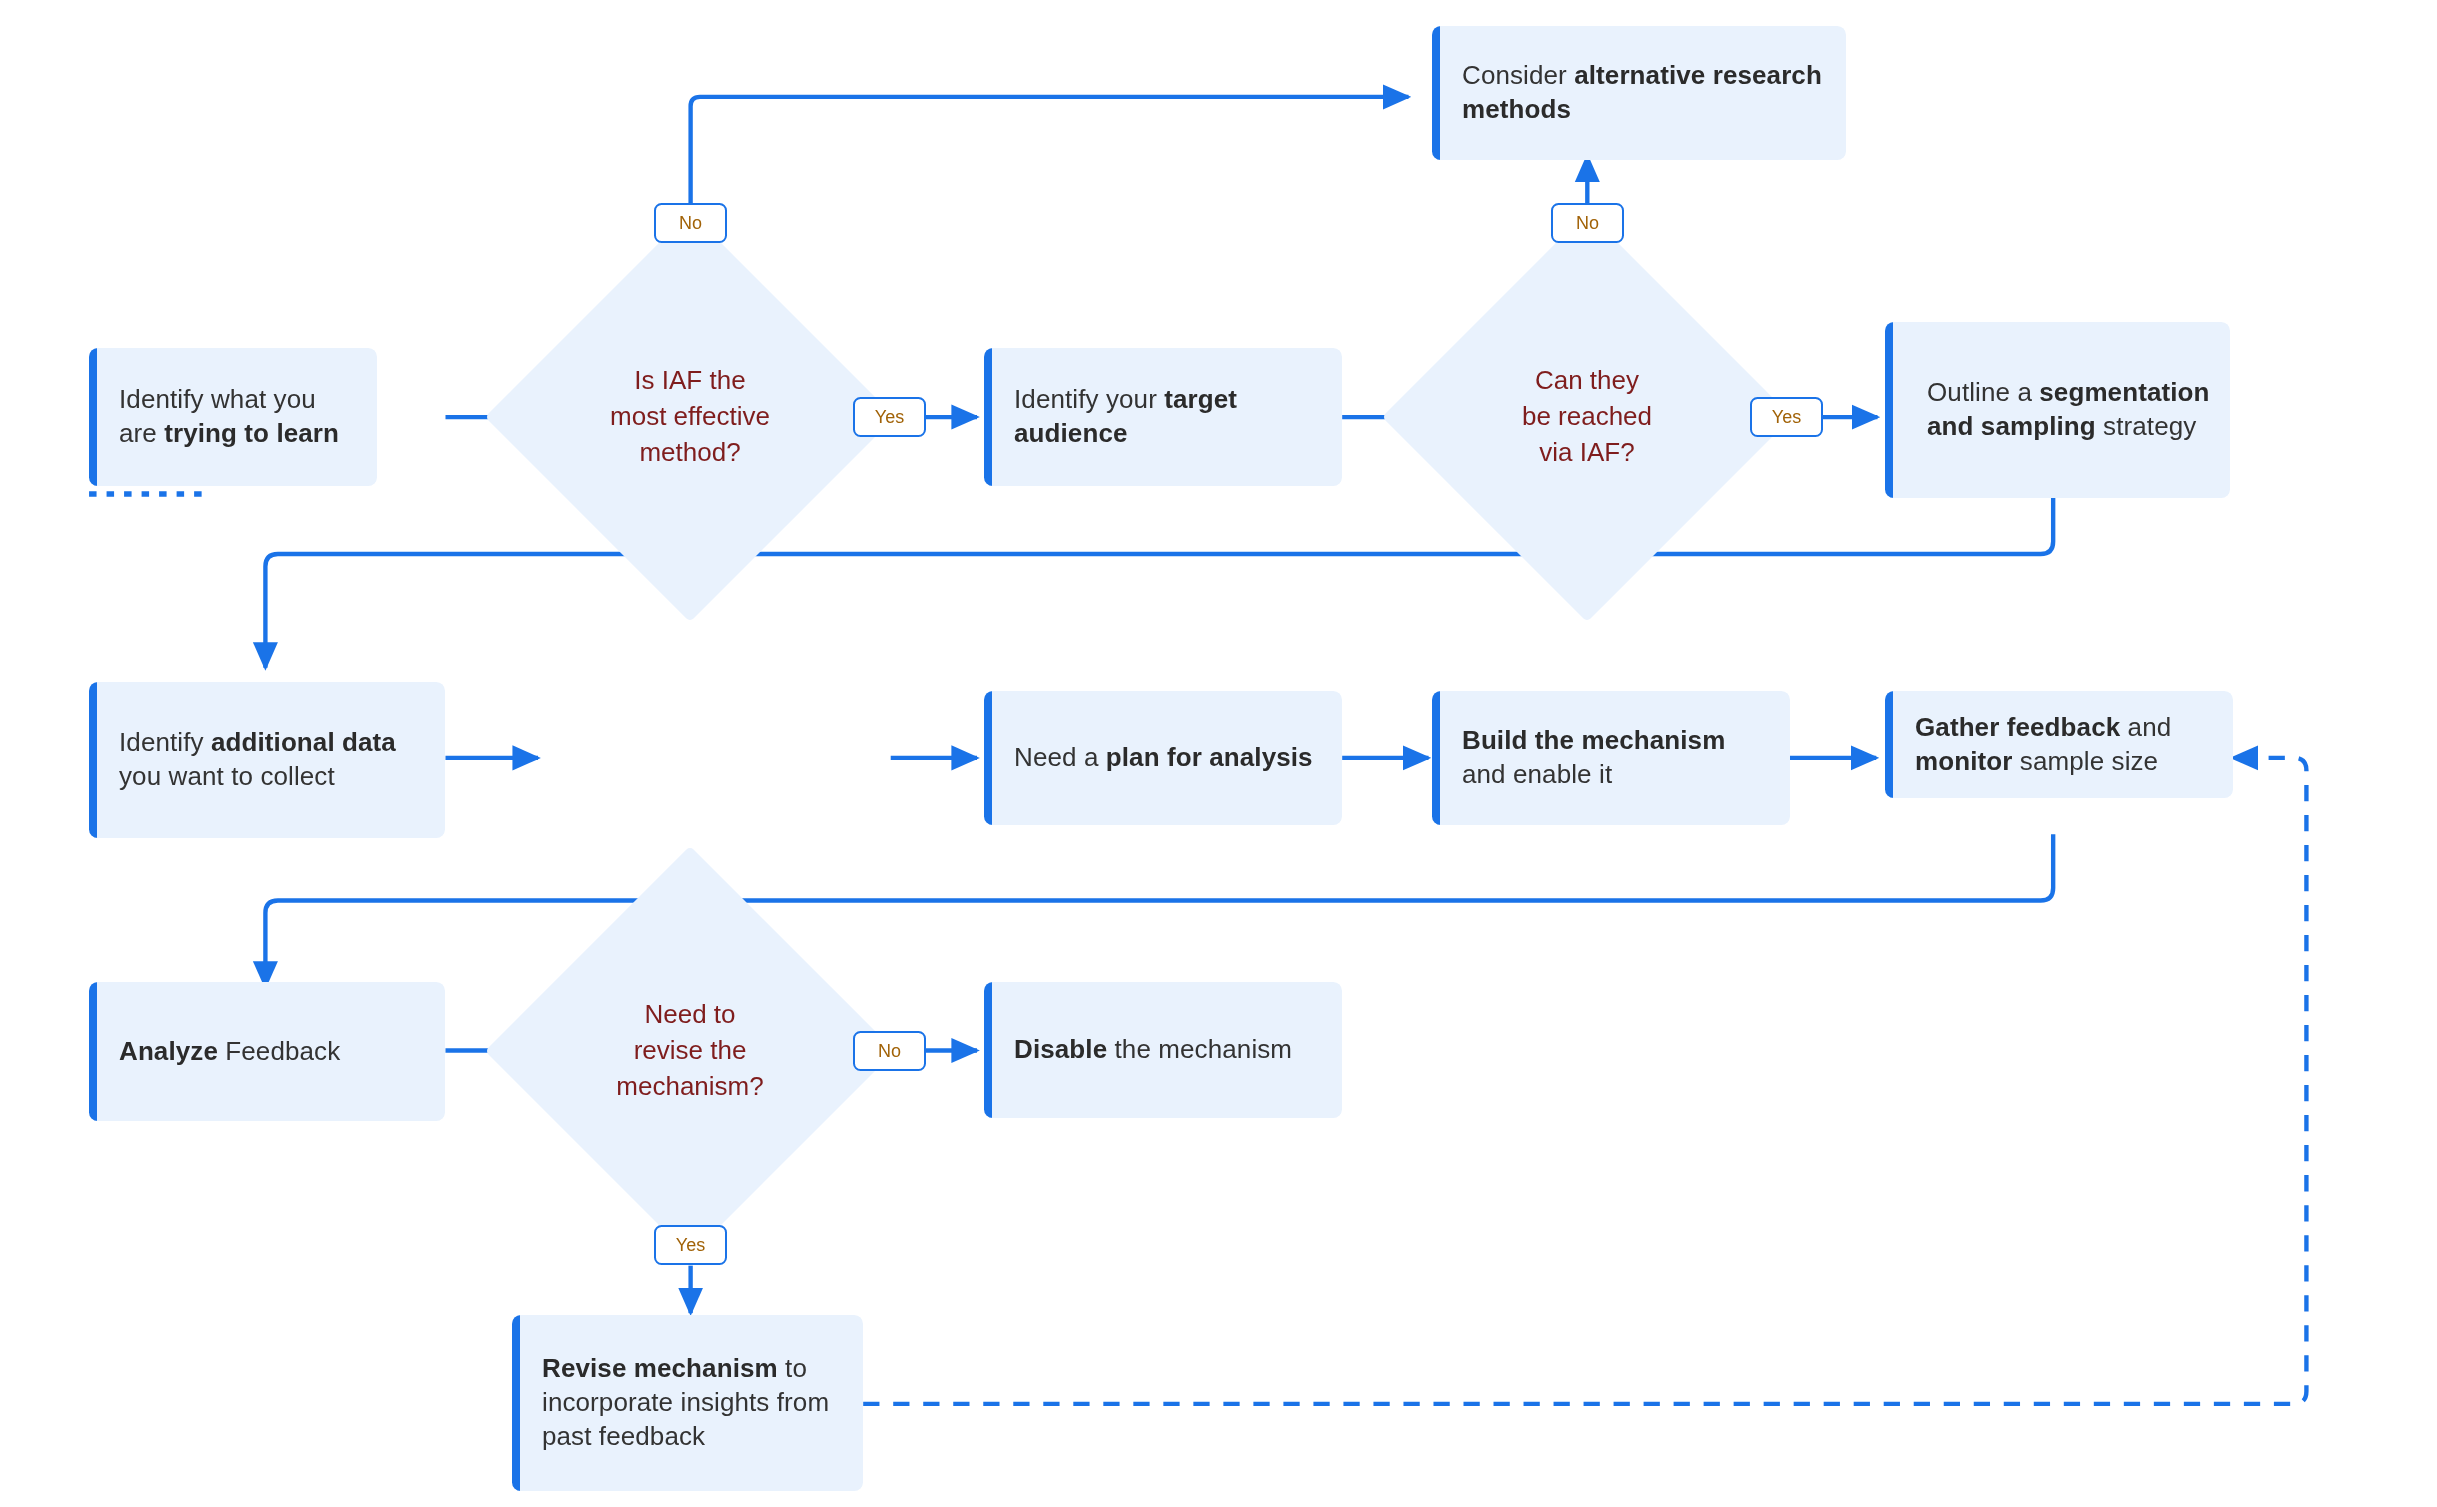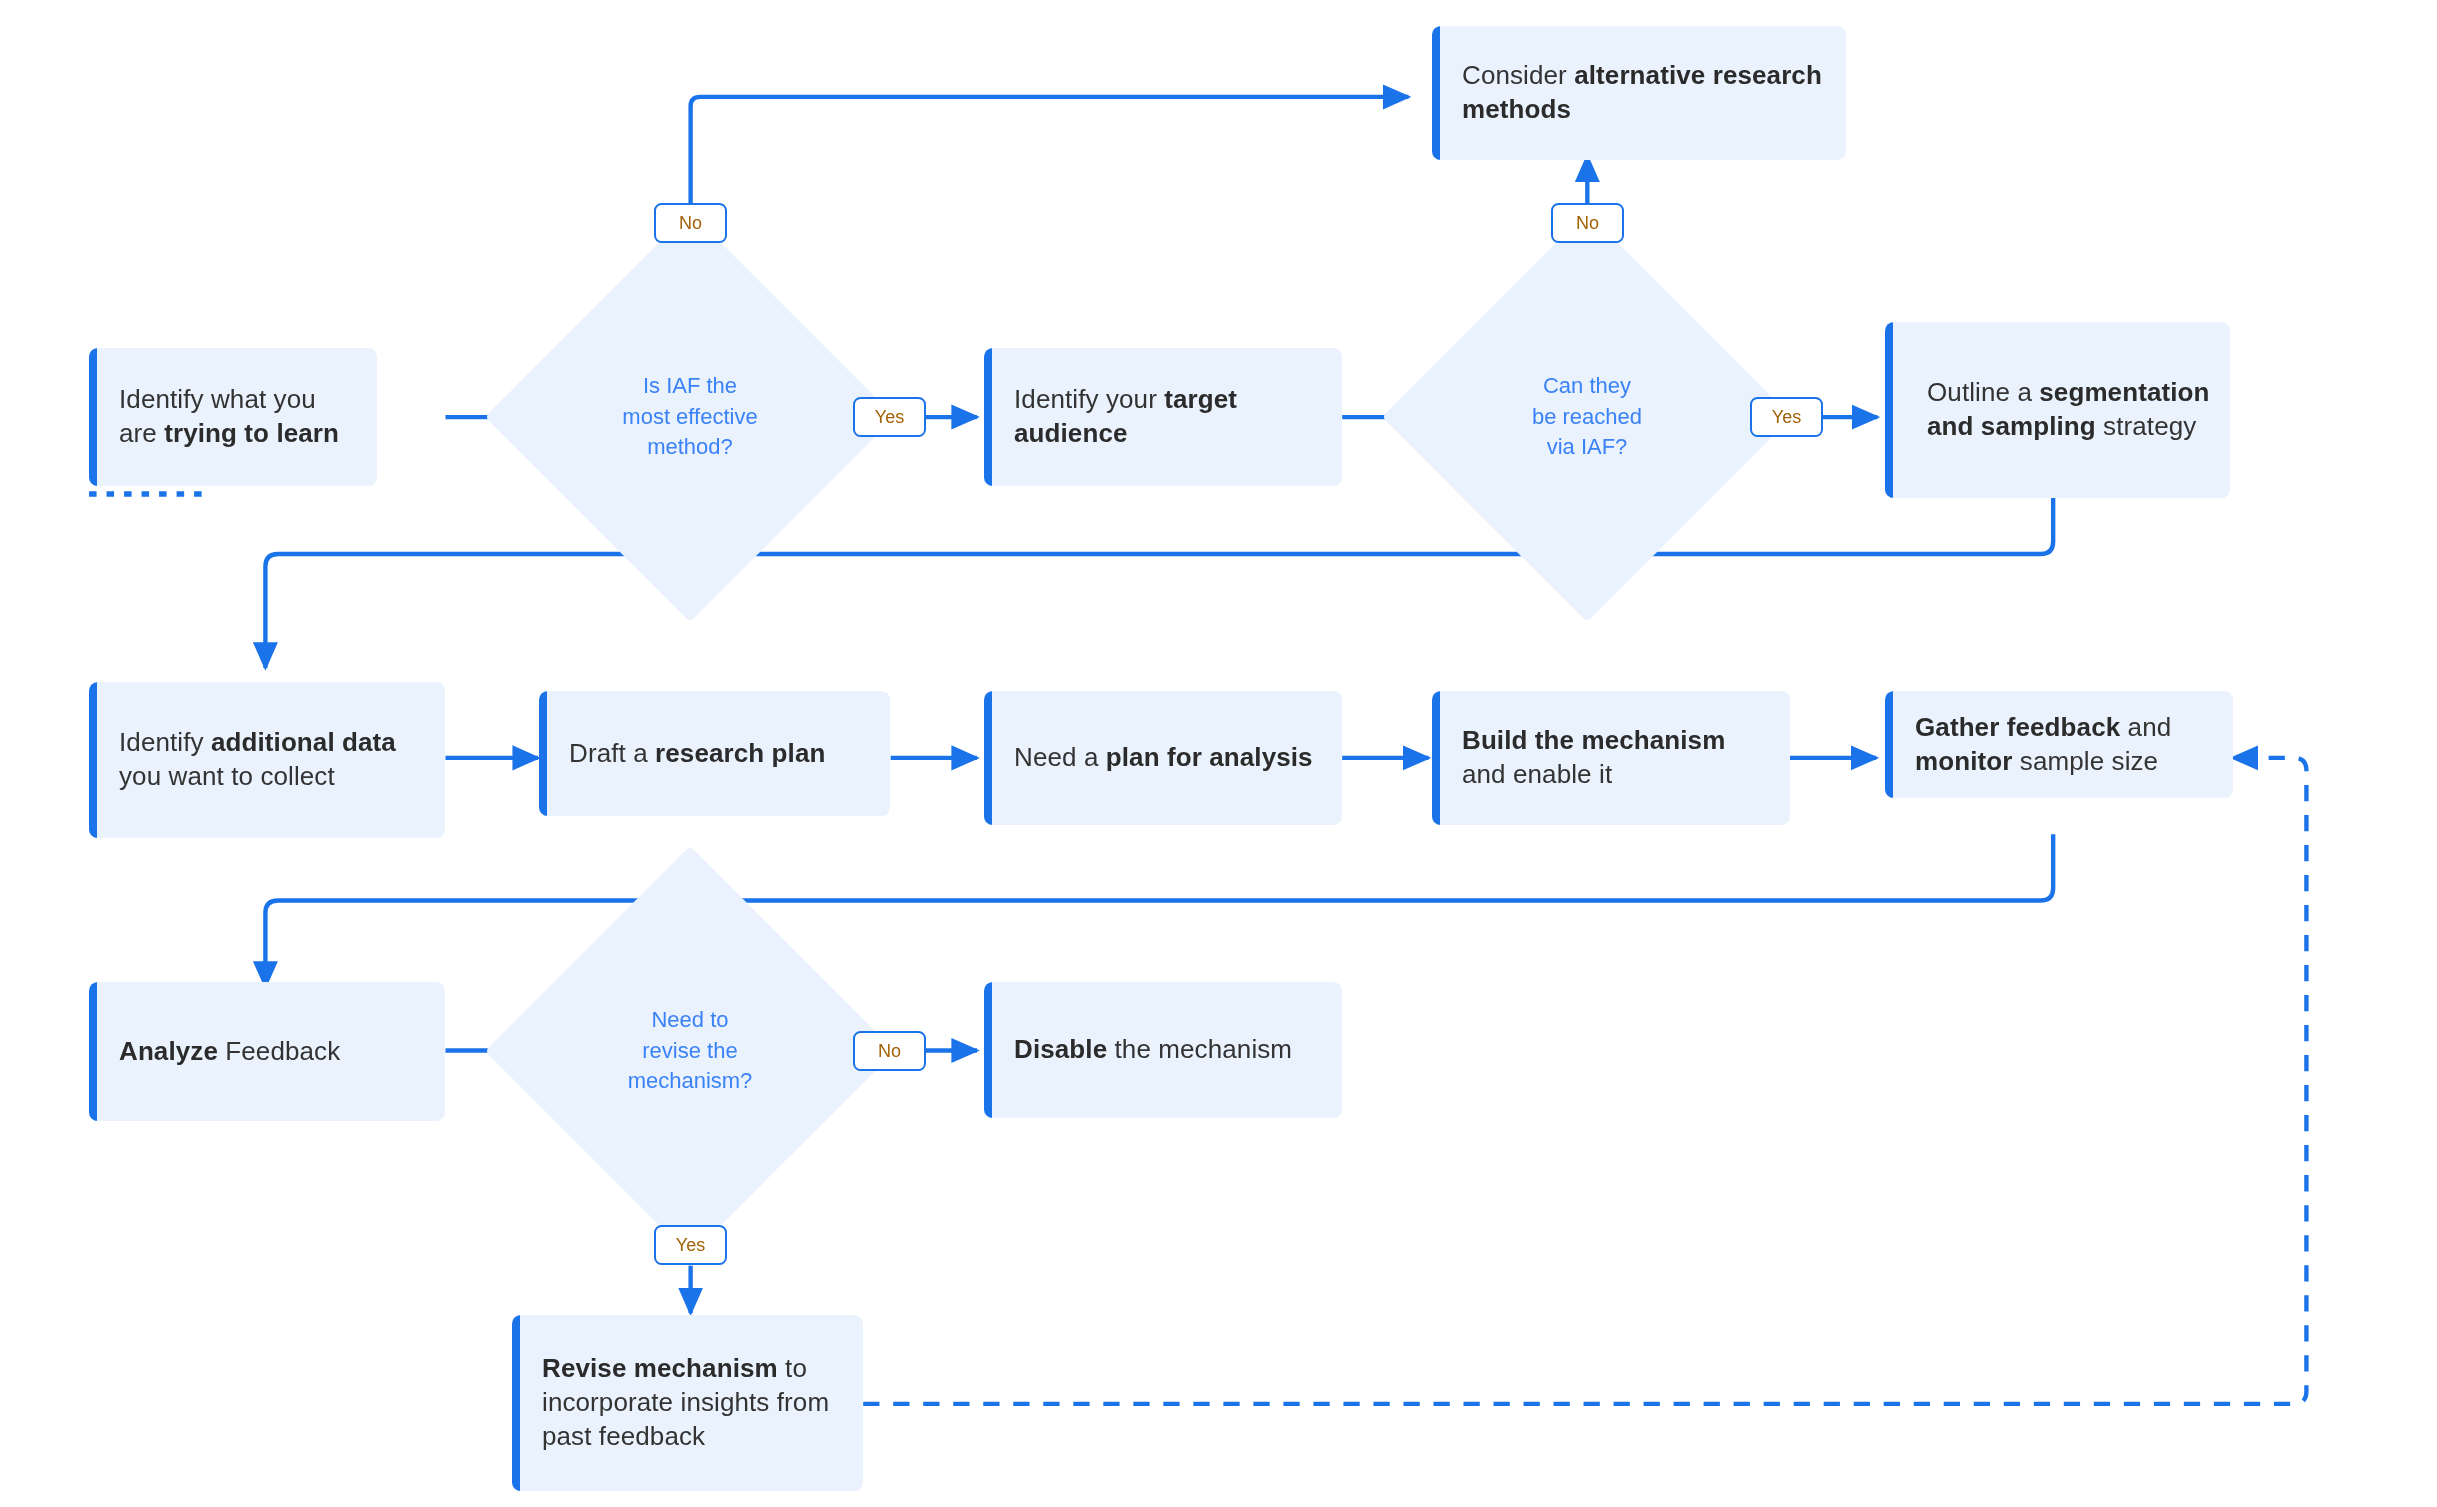--- a/index.html
+++ b/index.html
@@ -46,7 +46,7 @@
   }
   .diamond .dtxt{
     position:relative;
-    color:#3b82f6;font-size:22px;line-height:1.38;
+    color:#7f1d1d;font-size:26px;line-height:1.38;
     width:115%;
   }
 

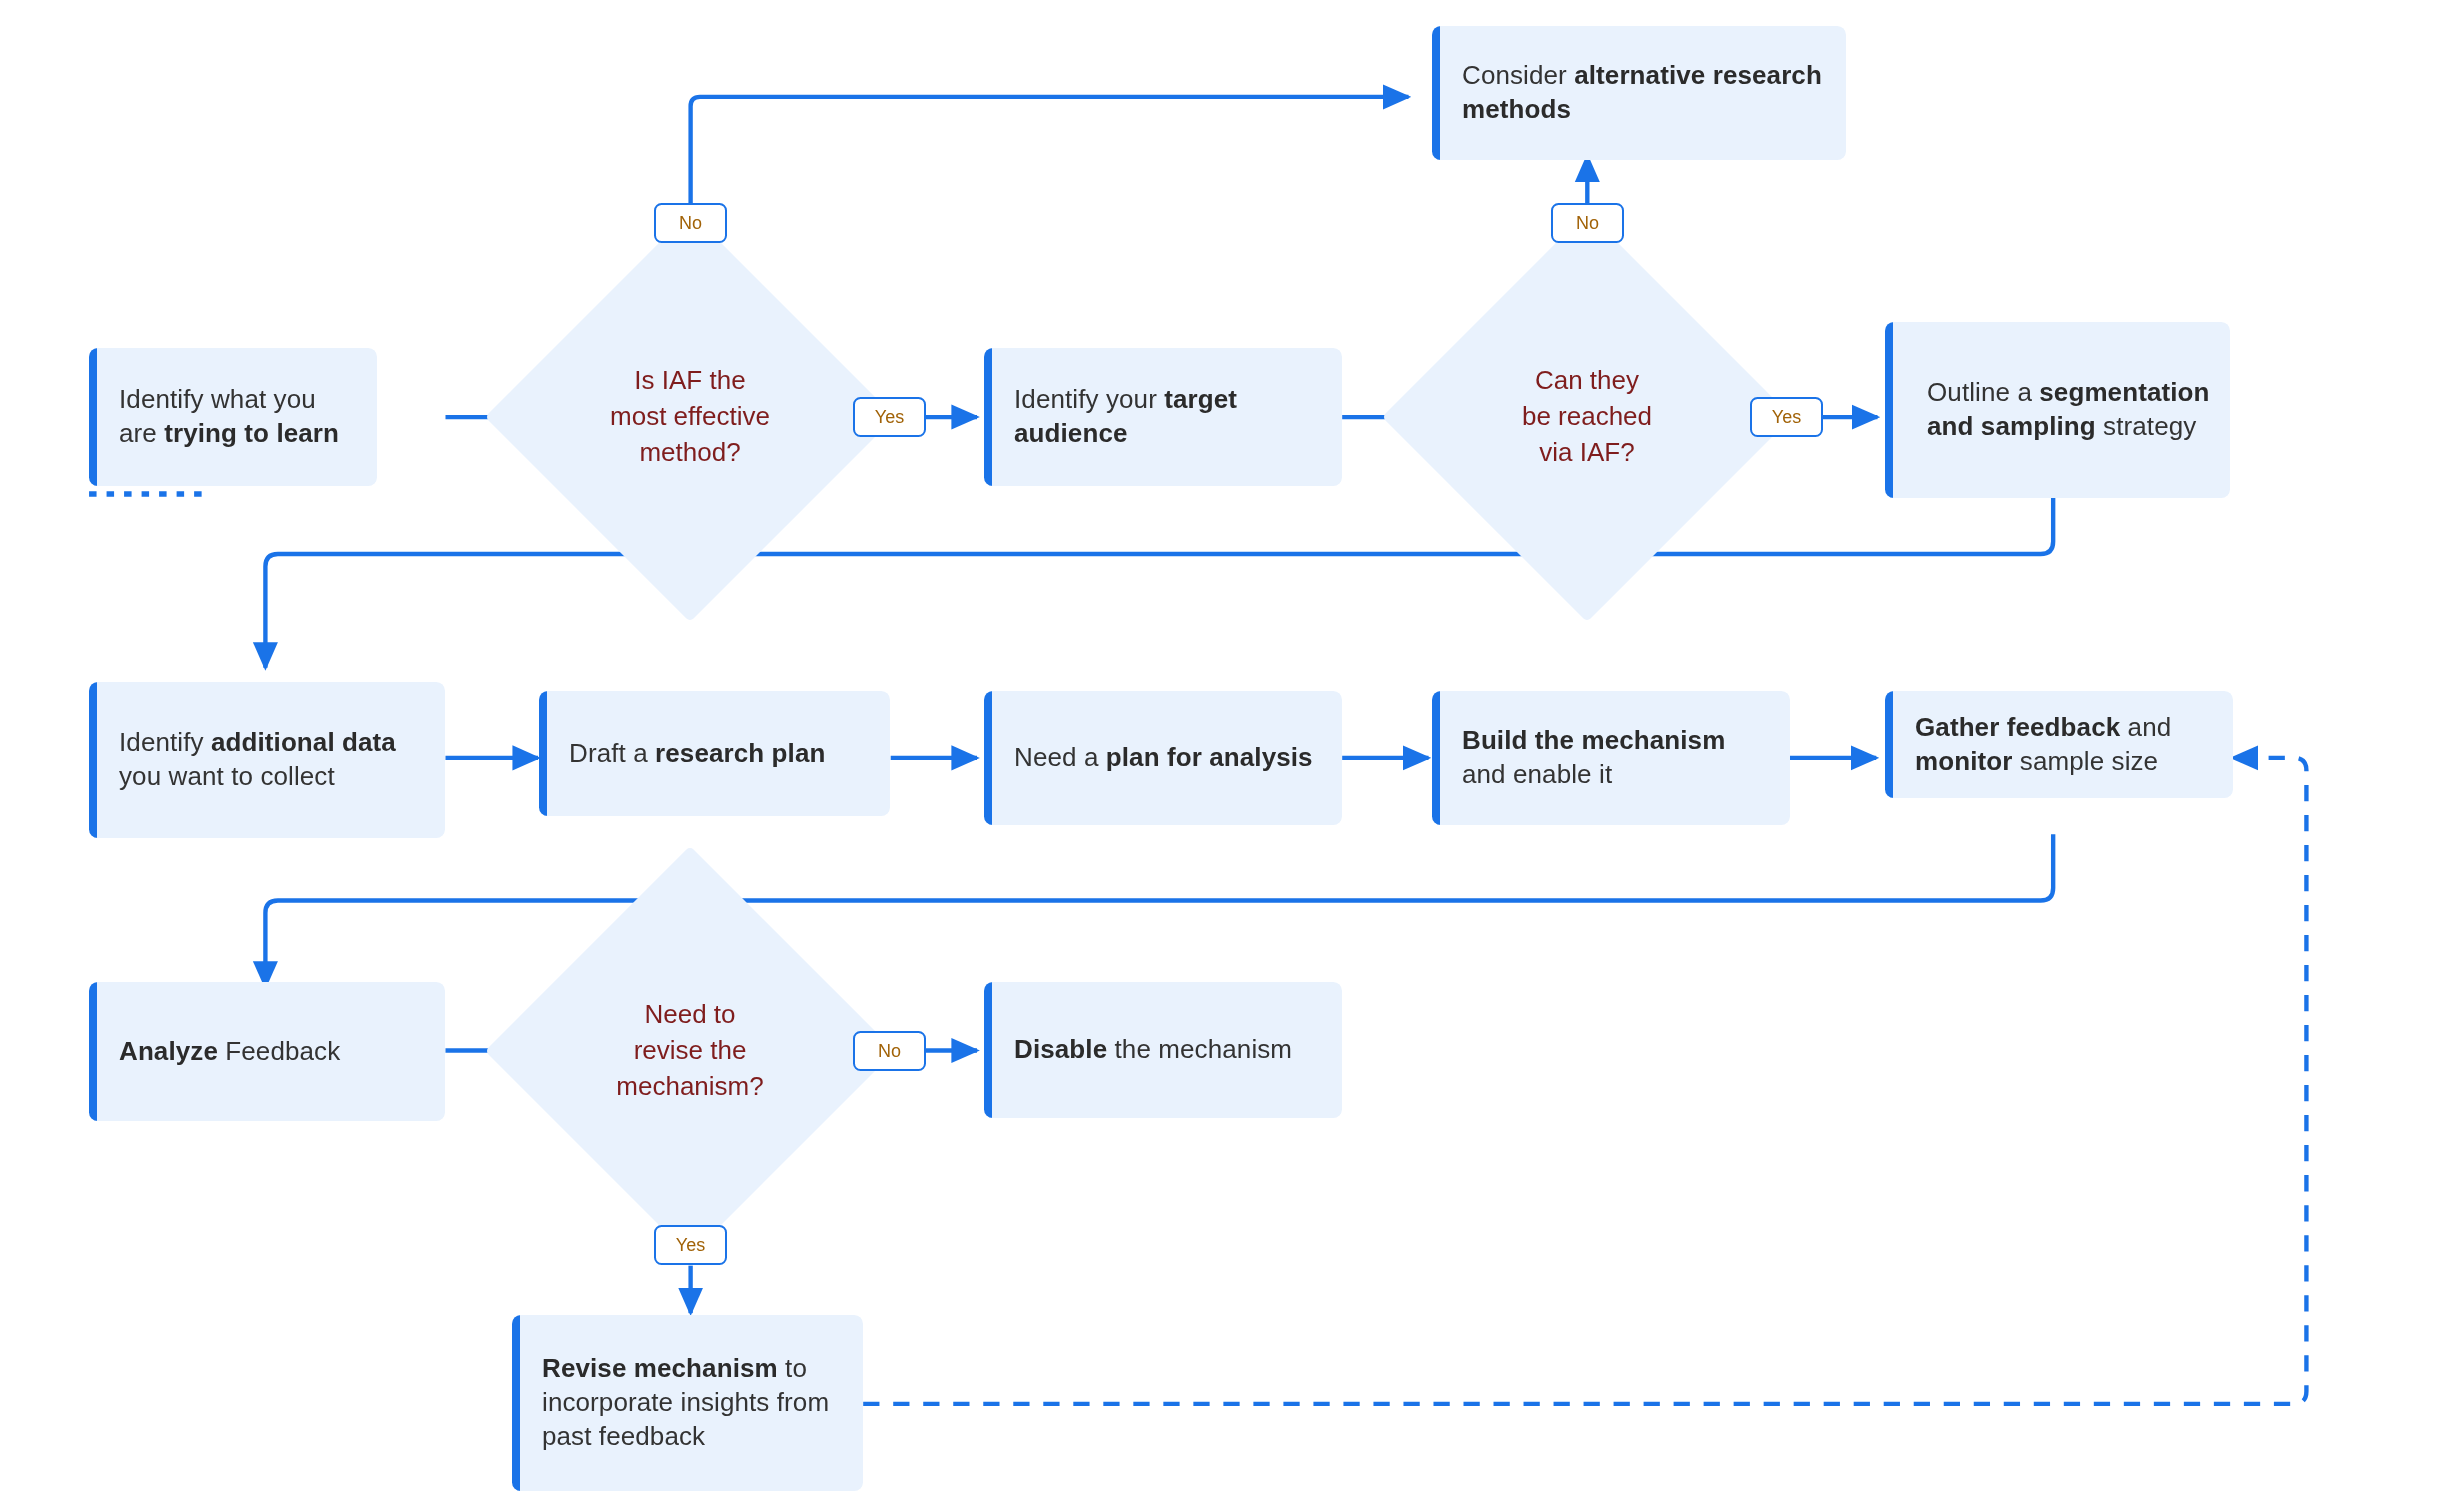--- a/index.html
+++ b/index.html
@@ -170,12 +170,6 @@
     </div>
   </div>
 
-  <div class="node" style="left:539px;top:691px;width:351px;height:125px;">
-    <span class="bar"></span>
-    <div class="txt">
-      <span>Draft a </span><b>research plan</b><span></span>
-    </div>
-  </div>
 
   <div class="node" style="left:984px;top:691px;width:358px;height:134px;">
     <span class="bar"></span>

